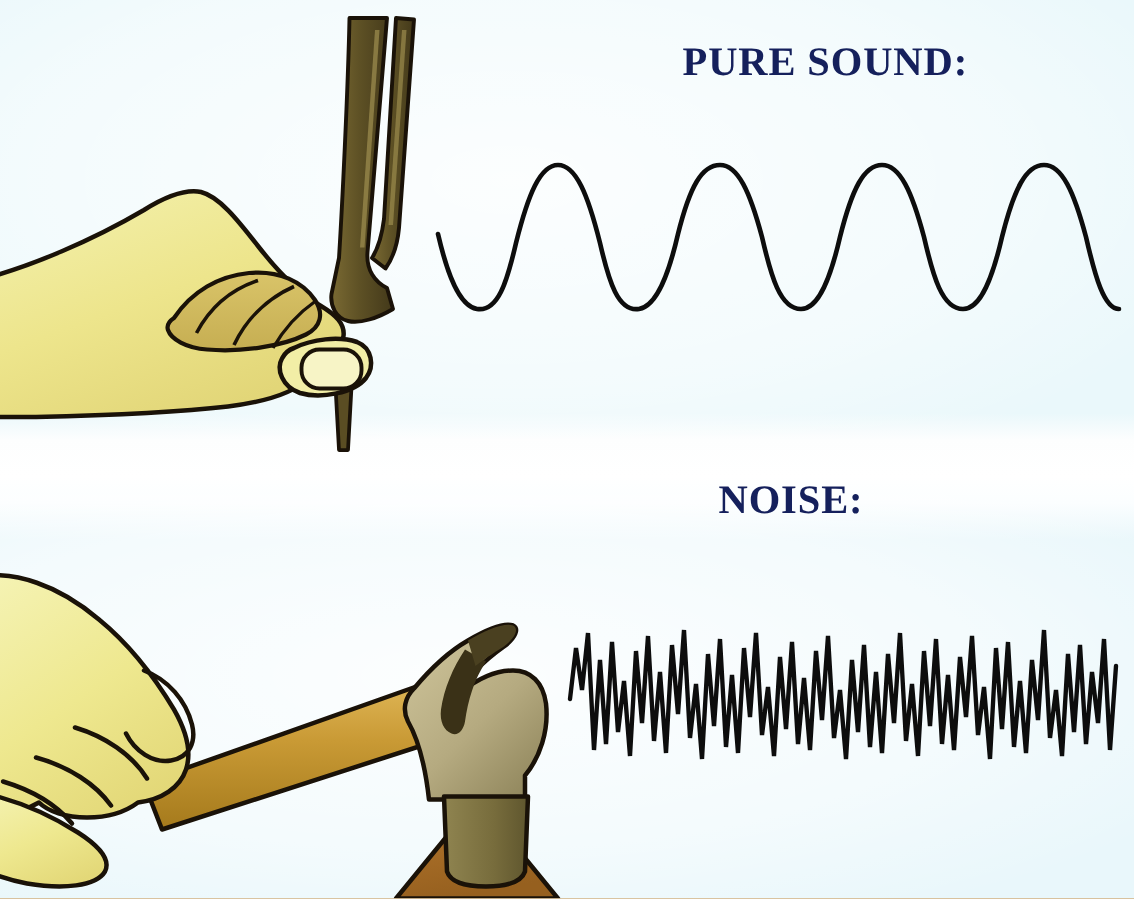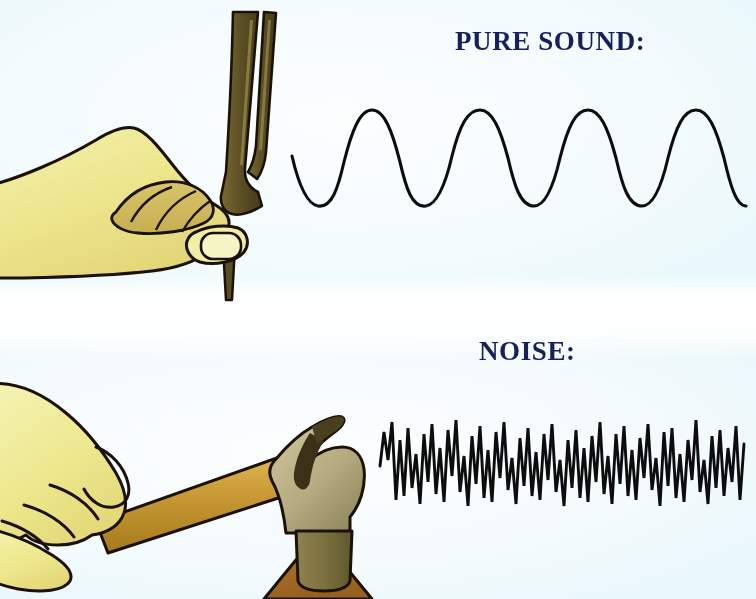--- a/index.html
+++ b/index.html
@@ -51,7 +51,7 @@
     white-space: nowrap;
   }
   #label-pure { left: 455px; top: 26px; }
-  #label-noise { left: 479px; top: 336px; }
+  #label-noise { left: 479px; top: 318px; }
 
   .wave-svg, .art-svg {
     position: absolute;

